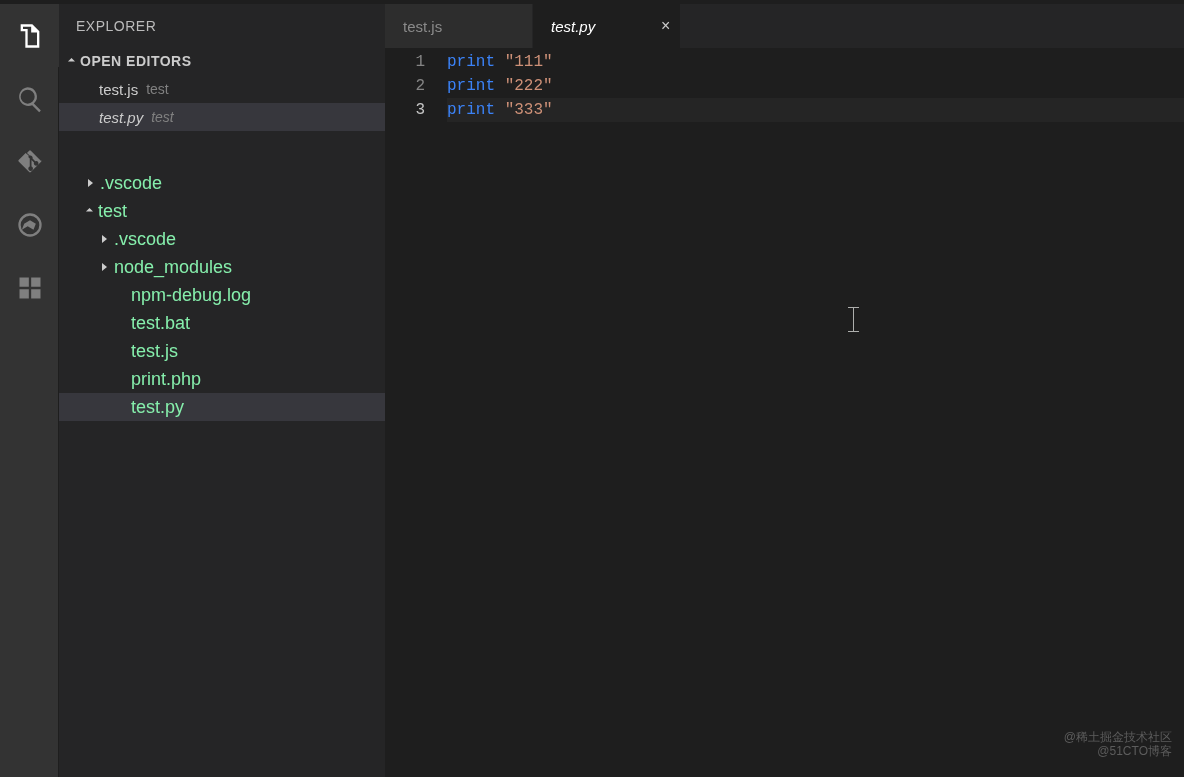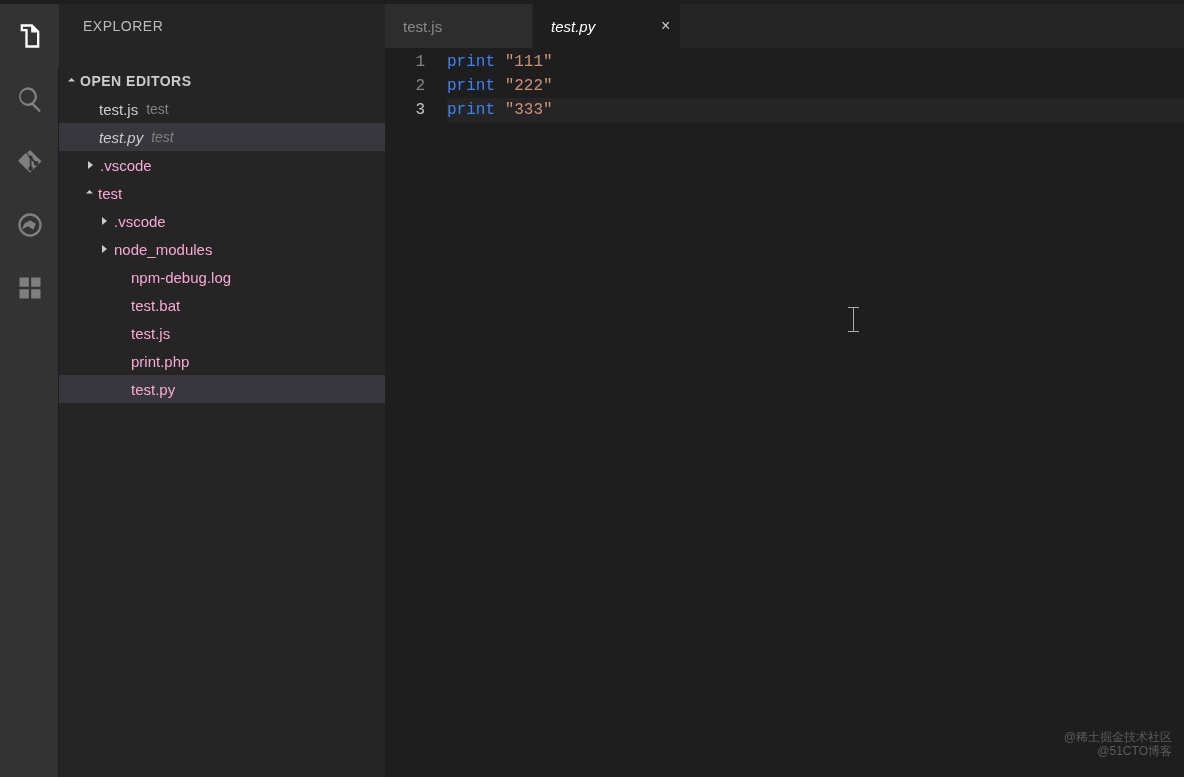--- a/index.html
+++ b/index.html
@@ -48,7 +48,7 @@
       flex-direction: column;
     }
     .sidebar-title {
-      padding: 14px 24px 13px;
+      padding: 14px 17px 13px;
       font-size: 14px;
       letter-spacing: 0.5px;
       text-transform: uppercase;

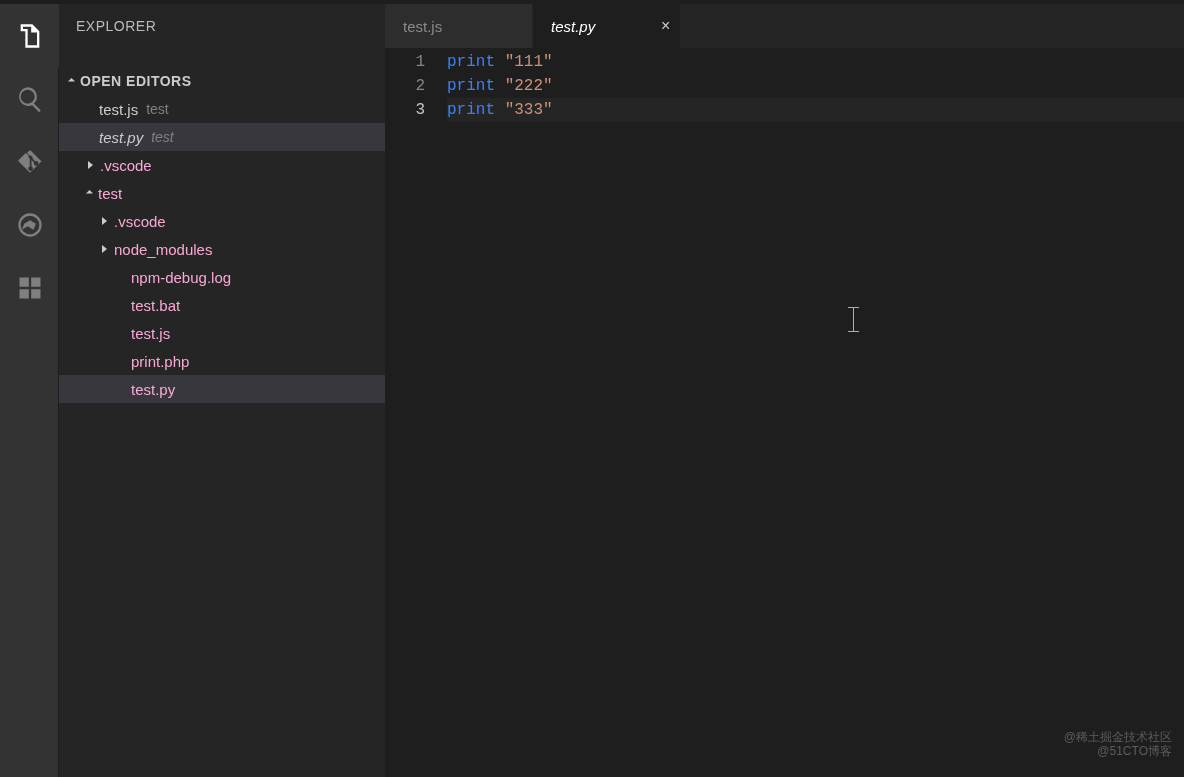--- a/index.html
+++ b/index.html
@@ -65,7 +65,6 @@
       align-items: center;
       cursor: pointer;
       height: 28px;
-      margin-top: 20px;
     }
     .tree {
       font-size: 15px;

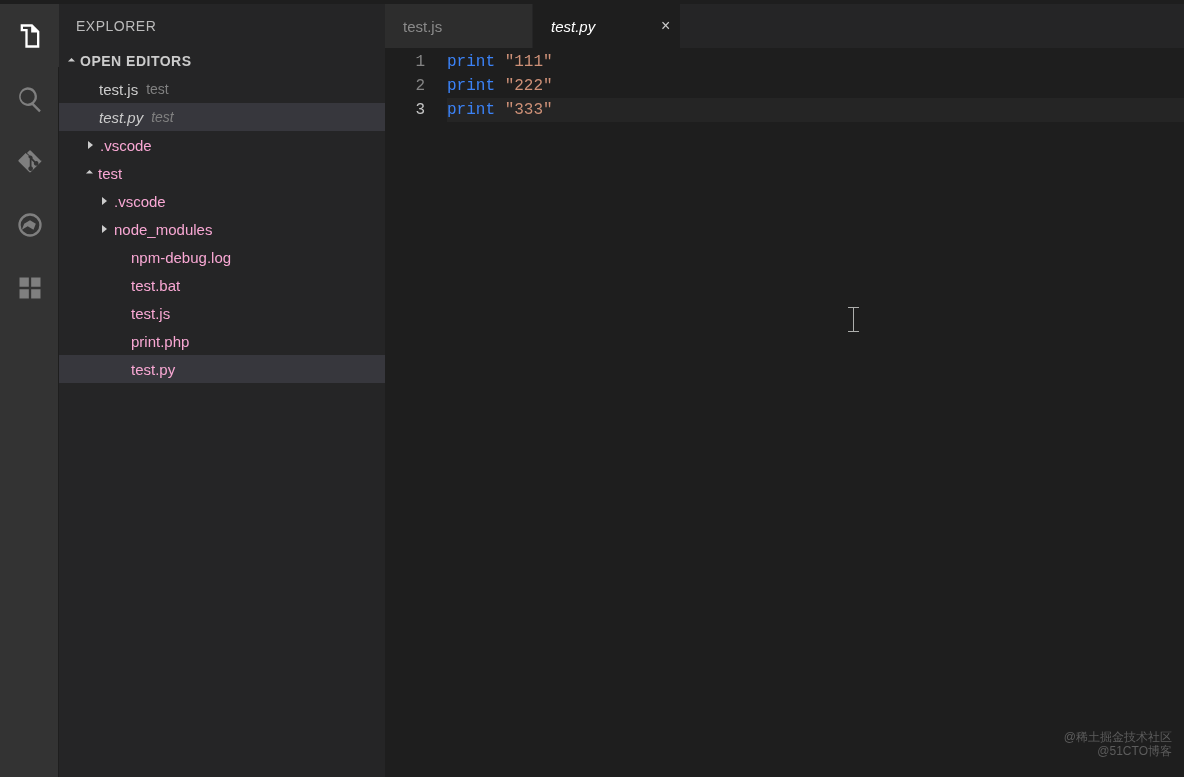--- a/index.html
+++ b/index.html
@@ -67,8 +67,9 @@
       height: 28px;
     }
     .tree {
-      font-size: 15px;
-      color: #f9a8d4;
+      font-size: 18px;
+      color: #86efac;
+      margin-top: 38px;
     }
     .tree-item {
       display: flex;

